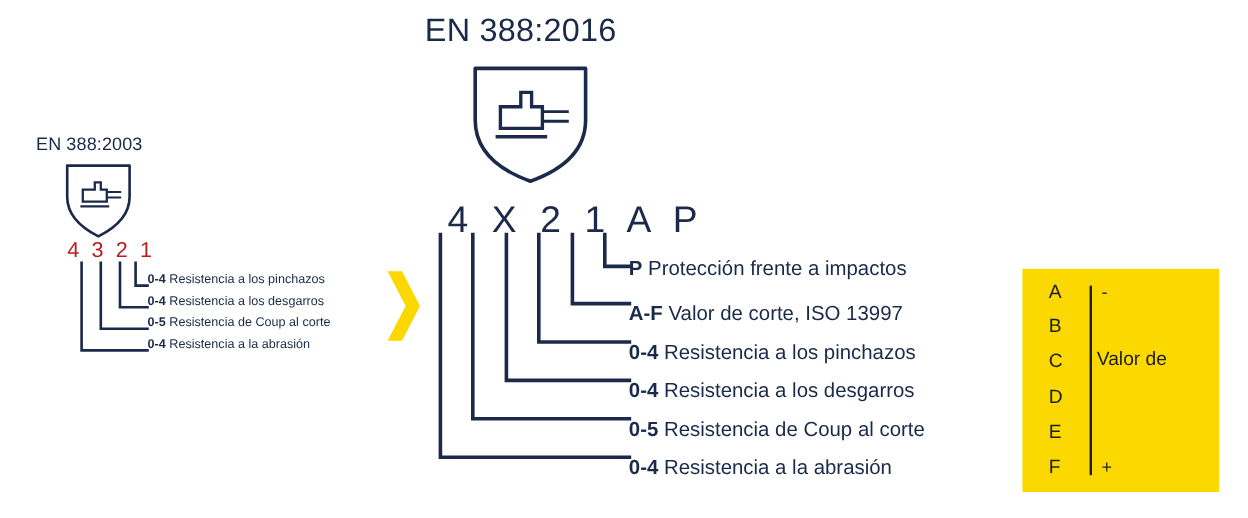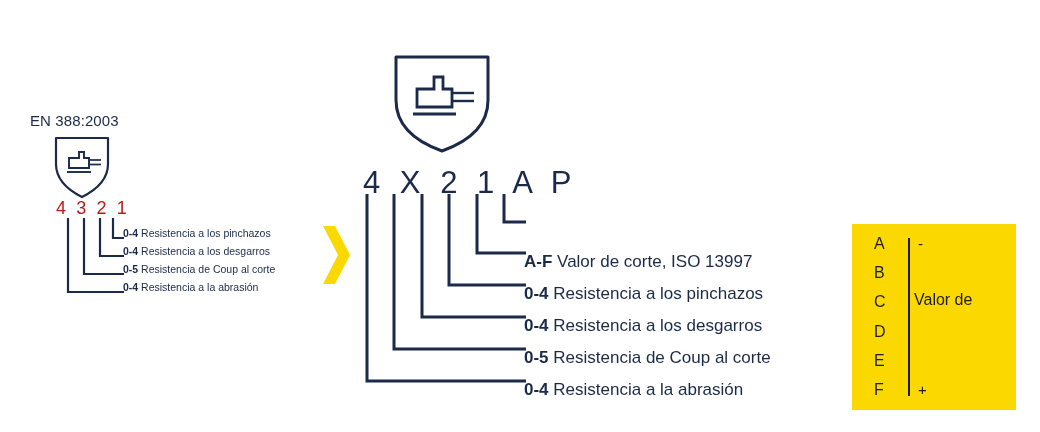--- a/index.html
+++ b/index.html
@@ -179,6 +179,7 @@
     </svg>
   </div>
 
+  <div class="abs" id="new-title">EN 388:2016</div>
 
   <div class="abs" id="new-shield-wrap">
     <svg width="104" height="104" viewBox="0 0 104 104">

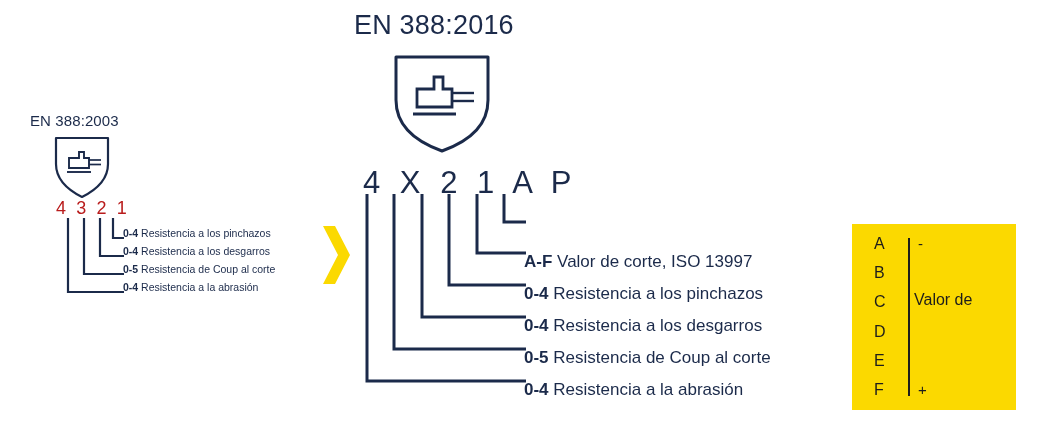--- a/index.html
+++ b/index.html
@@ -61,7 +61,7 @@
   }
   #new-shield-wrap { left: 390px; top: 52px; }
   #new-code {
-    left: 363px; top: 165px;
+    left: 373px; top: 165px;
     font-size: 31px;
     color: #1b2a4a;
     letter-spacing: 5.5px;

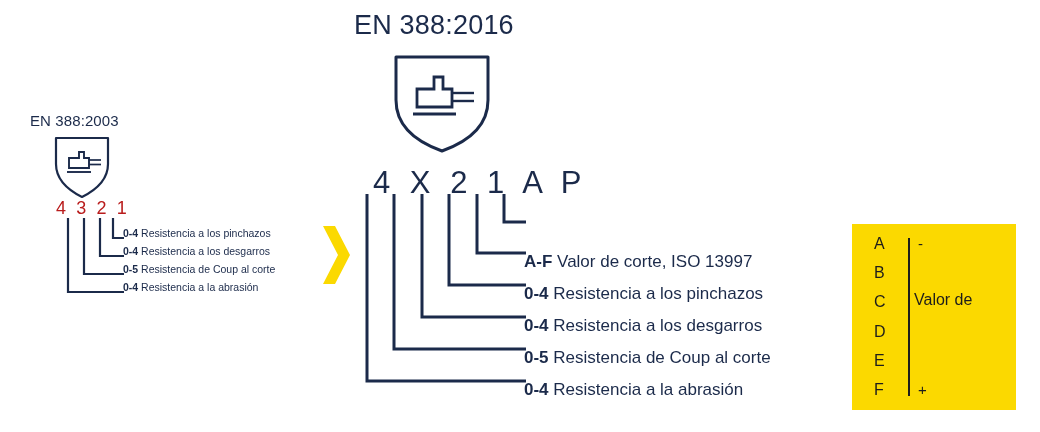--- a/index.html
+++ b/index.html
@@ -210,6 +210,10 @@
     </svg>
   </div>
 
+  <div class="abs new-label" style="left:524px; top:215px;">
+    <b>P</b>
+    <span>Protección frente a impactos</span>
+  </div>
   <div class="abs new-label" style="left:524px; top:253px;text-align:center;">
     <b>A-F</b>
     <span>Valor de corte, ISO 13997</span>

